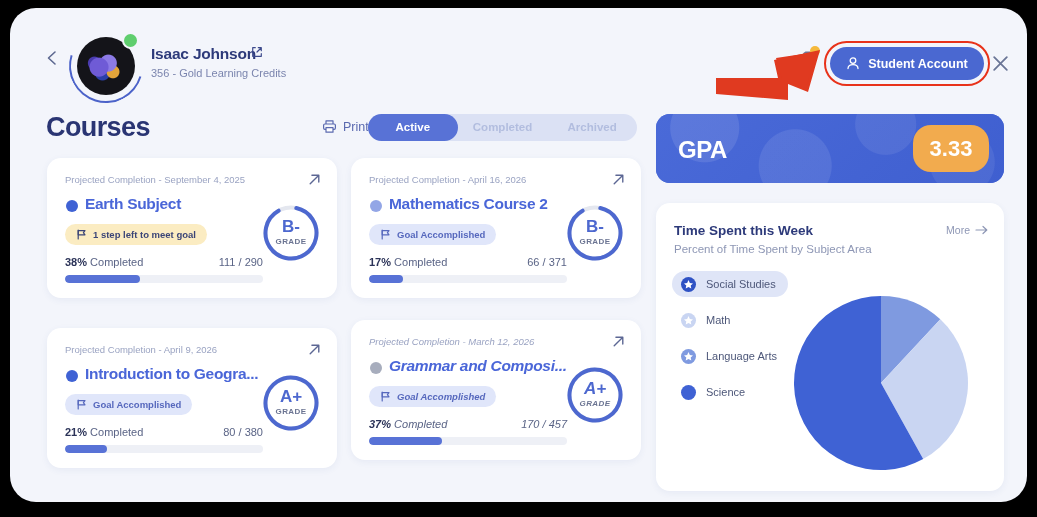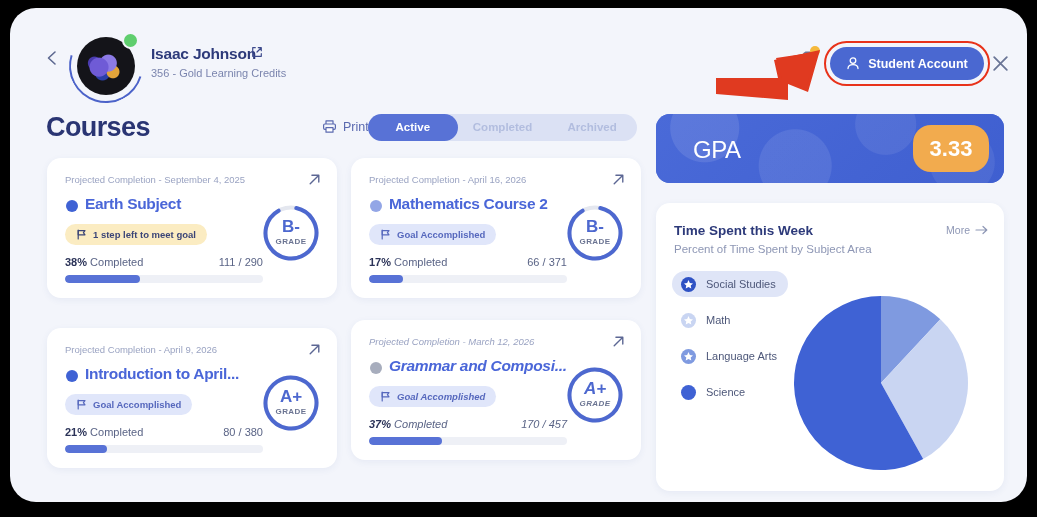--- a/index.html
+++ b/index.html
@@ -217,7 +217,7 @@
   }
   .gpa-label{
     position:absolute; left:22px; top:22px;
-    font-size:24px; font-weight:normal; color:#fff; letter-spacing:-0.4px;margin-left:15px;
+    font-size:24px; font-weight:bold; color:#fff; letter-spacing:-0.4px;
   }
   .gpa-value{
     position:absolute; right:15px; top:11px;

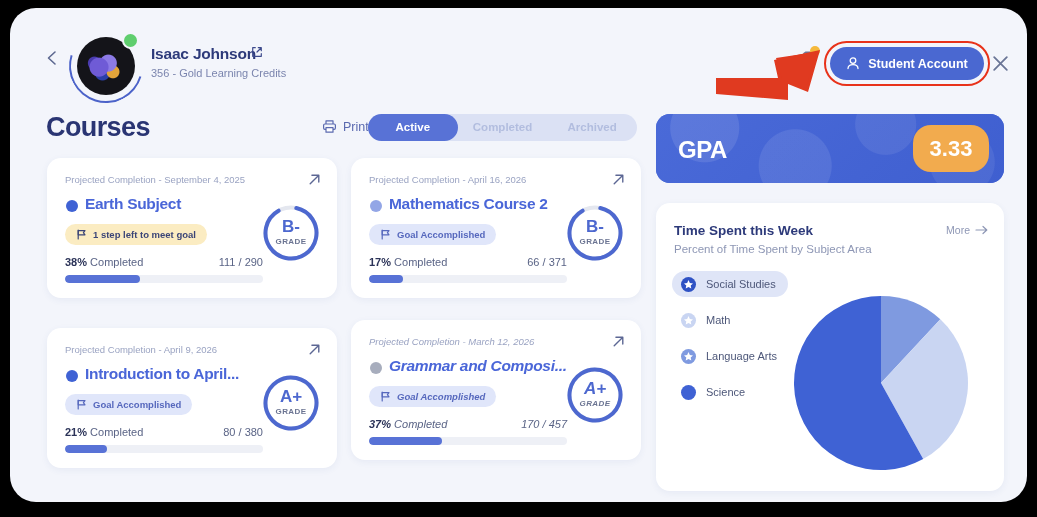--- a/index.html
+++ b/index.html
@@ -399,7 +399,7 @@
       <path d="M3 11 L11 3 M4.6 3 H11 V9.4" fill="none" stroke="#5c6794" stroke-width="1.3" stroke-linecap="round" stroke-linejoin="round"></path>
     </svg>
     <div class="cc-dot" style="background: rgb(63, 98, 212);"></div>
-    <div class="cc-name">Introduction to April...</div>
+    <div class="cc-name">Introduction to Geogra...</div>
     <div class="cc-badge ok">
       <svg width="11" height="11" viewBox="0 0 11 11">
         <path d="M2.2 1 V10" stroke="#5668bd" stroke-width="1.2" stroke-linecap="round" fill="none"></path>

